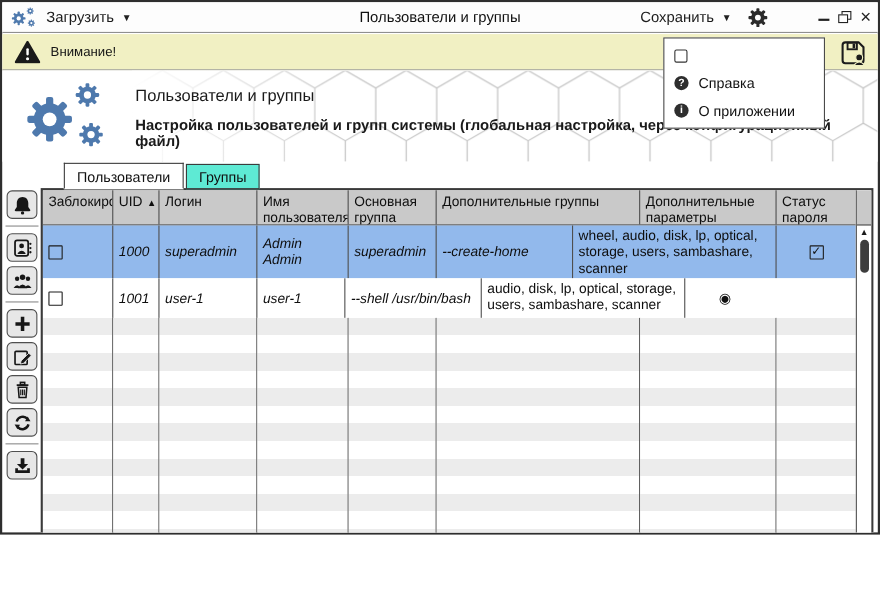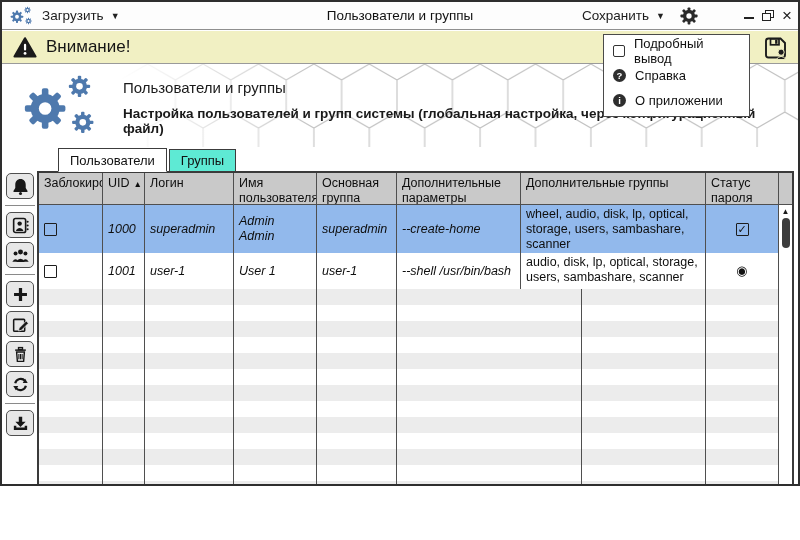--- a/index.html
+++ b/index.html
@@ -25,7 +25,7 @@
   
   .warnbar { position:absolute; left:0; top:29px; width:796px; height:33px; background:#f1f0c3; border-bottom:1px solid #9a9a9a; display:flex; align-items:center; }
   .warn-icon { margin-left:11px; width:24px; height:21px; }
-  .warn-text { margin-left:9px; font-size:17px; color:#151515; }
+  .warn-text { margin-left:9px; font-size:12px; color:#151515; }
   .floppy { position:absolute; right:9px; top:4px; width:27px; height:26px; }
 
   

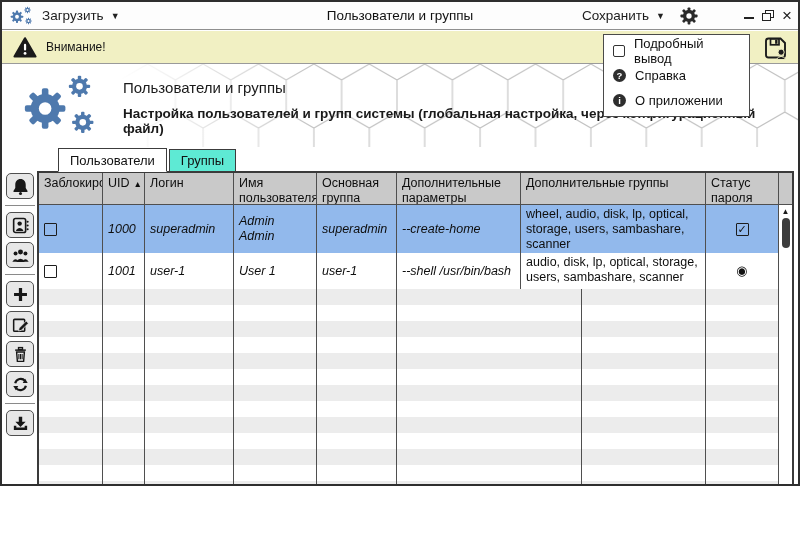--- a/index.html
+++ b/index.html
@@ -154,7 +154,6 @@
   <div class="menu">
     <div class="menu-item">
       <span class="mi-checkbox"></span>
-      <span>Подробный вывод</span>
     </div>
     <div class="menu-item">
       <span class="mi-circle">?</span>

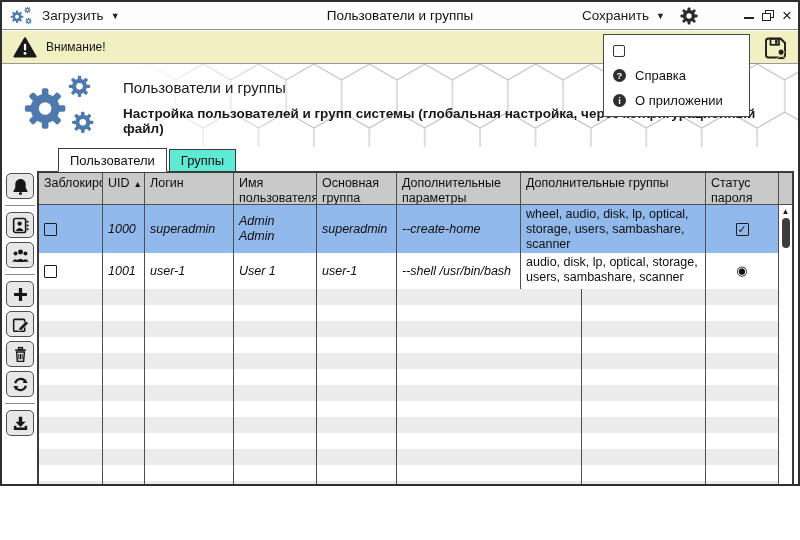--- a/index.html
+++ b/index.html
@@ -261,8 +261,8 @@
         <div class="cell c2">Логин</div>
         <div class="cell c3">Имя пользователя</div>
         <div class="cell c4">Основная группа</div>
+        <div class="cell c5">Дополнительные группы</div>
         <div class="cell c6">Дополнительные параметры</div>
-        <div class="cell c5">Дополнительные группы</div>
         <div class="cell c7">Статус пароля</div>
       </div>
 

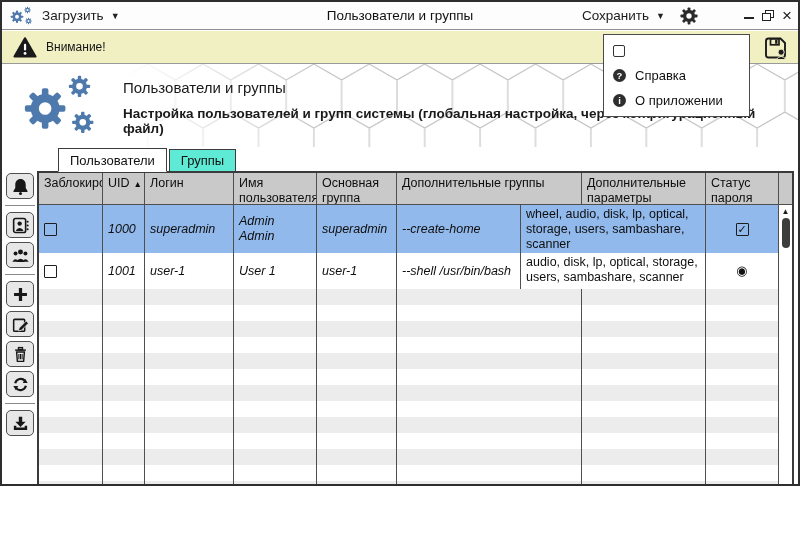--- a/index.html
+++ b/index.html
@@ -287,7 +287,6 @@
           </div>
         <div class="cell c1 vc">1001</div>
         <div class="cell c2 vc">user-1</div>
-        <div class="cell c3 vc">User 1</div>
         <div class="cell c4 vc">user-1</div>
         <div class="cell c6 vc">--shell /usr/bin/bash</div>
         <div class="cell c5">audio, disk, lp, optical, storage, users, sambashare, scanner</div>

